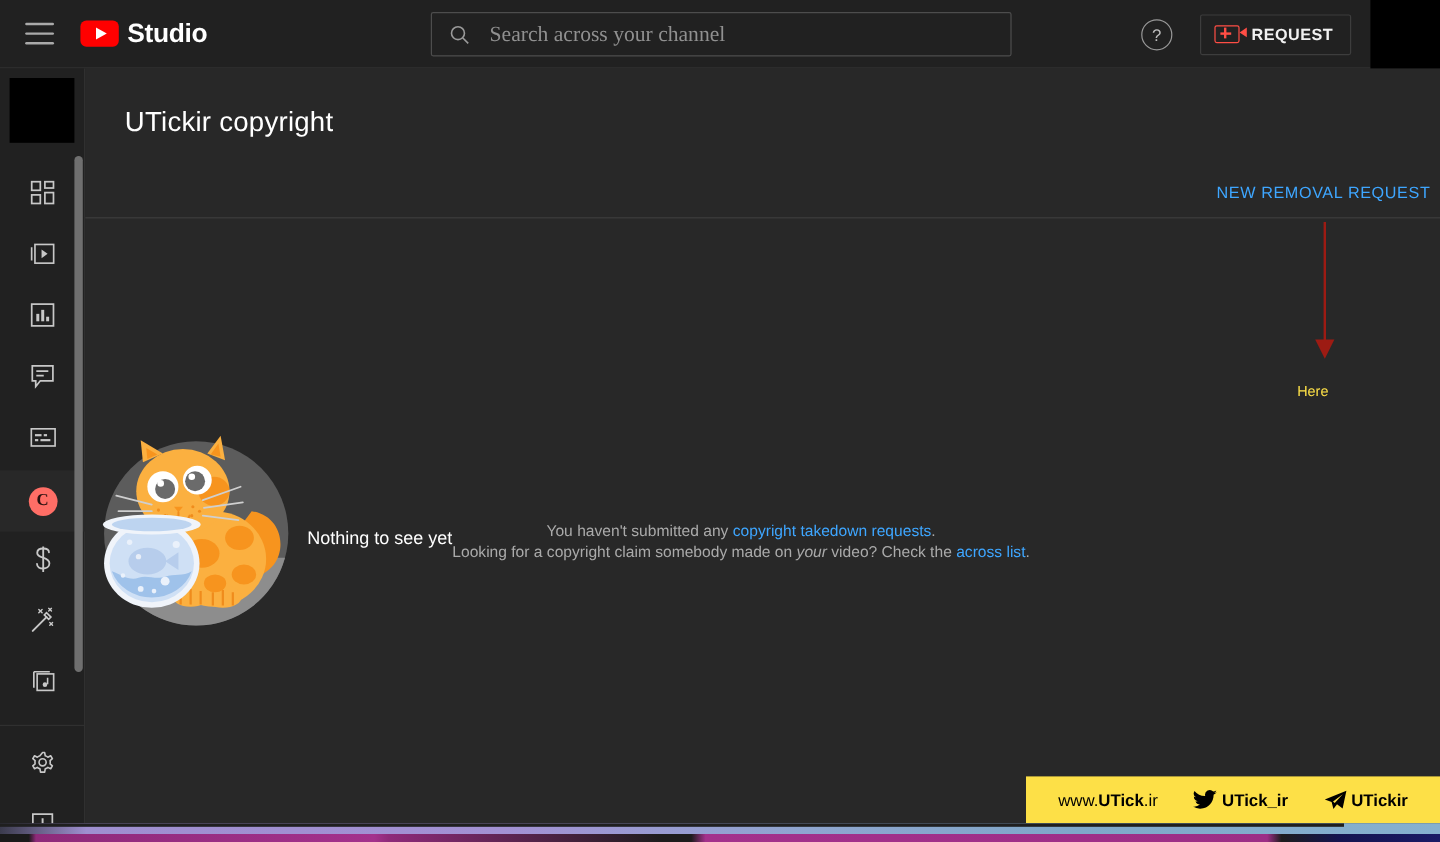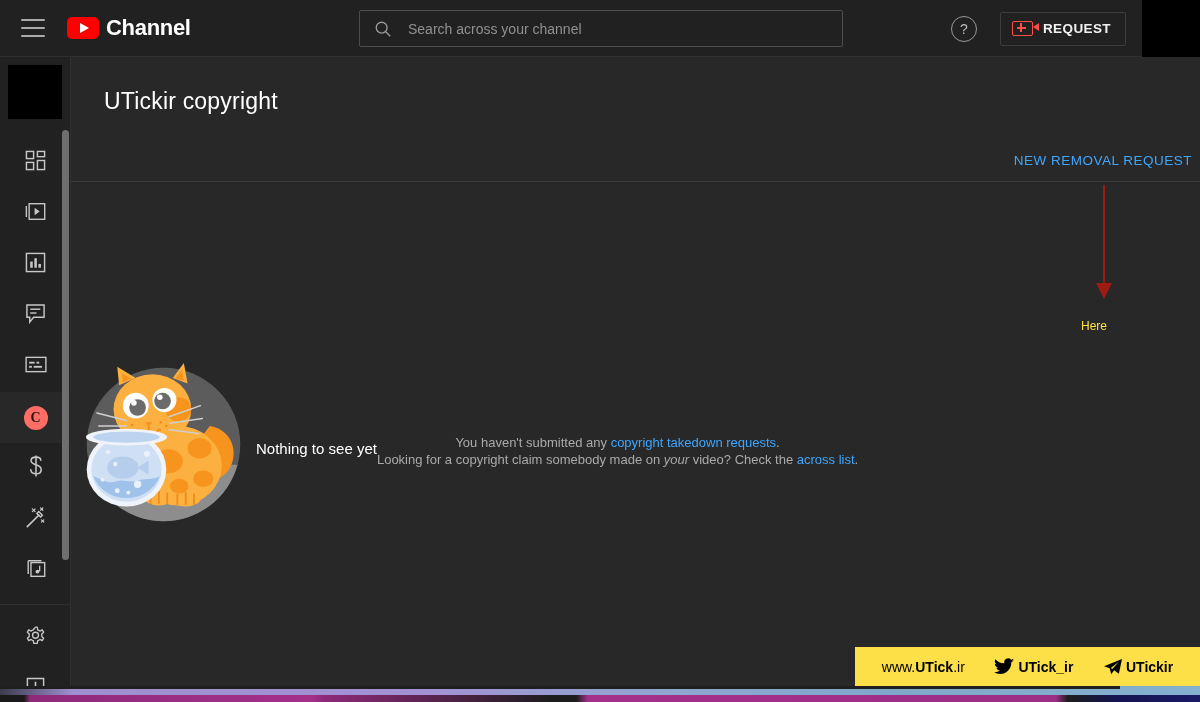--- a/index.html
+++ b/index.html
@@ -235,7 +235,7 @@
       <div class="yt-logo">
         <div class="tri"></div>
       </div>
-      <div class="brand-name">Channel</div>
+      <div class="brand-name">Studio</div>
     </div>
 
     <div class="search-wrap">

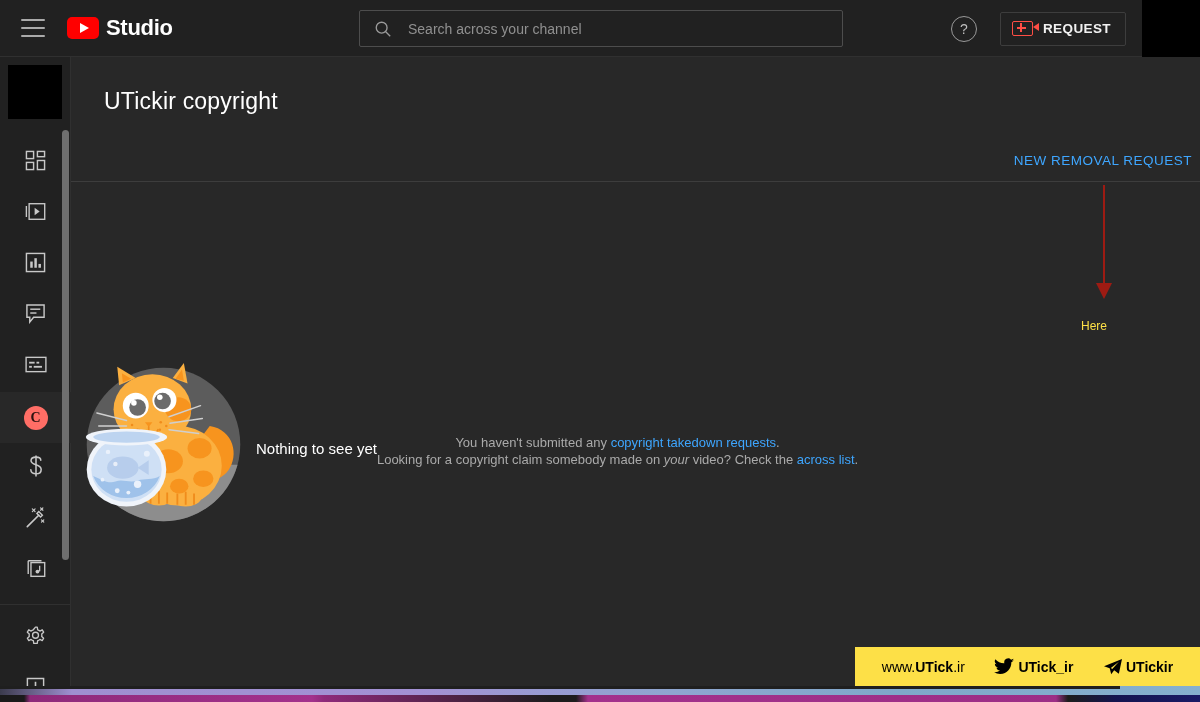--- a/index.html
+++ b/index.html
@@ -52,7 +52,7 @@
   .search-icon { margin-left: 14px; margin-right: 16px; display: flex; }
   .search-input {
     flex: 1; background: transparent; border: none; outline: none;
-    color: #fef9c3; font-size: 14px; font-family: Liberation Sans, sans-serif;
+    color: #fef9c3; font-size: 18px; font-family: Liberation Serif, serif;
     padding-right: 12px;
   }
   .search-input::placeholder { color: #909090; }

